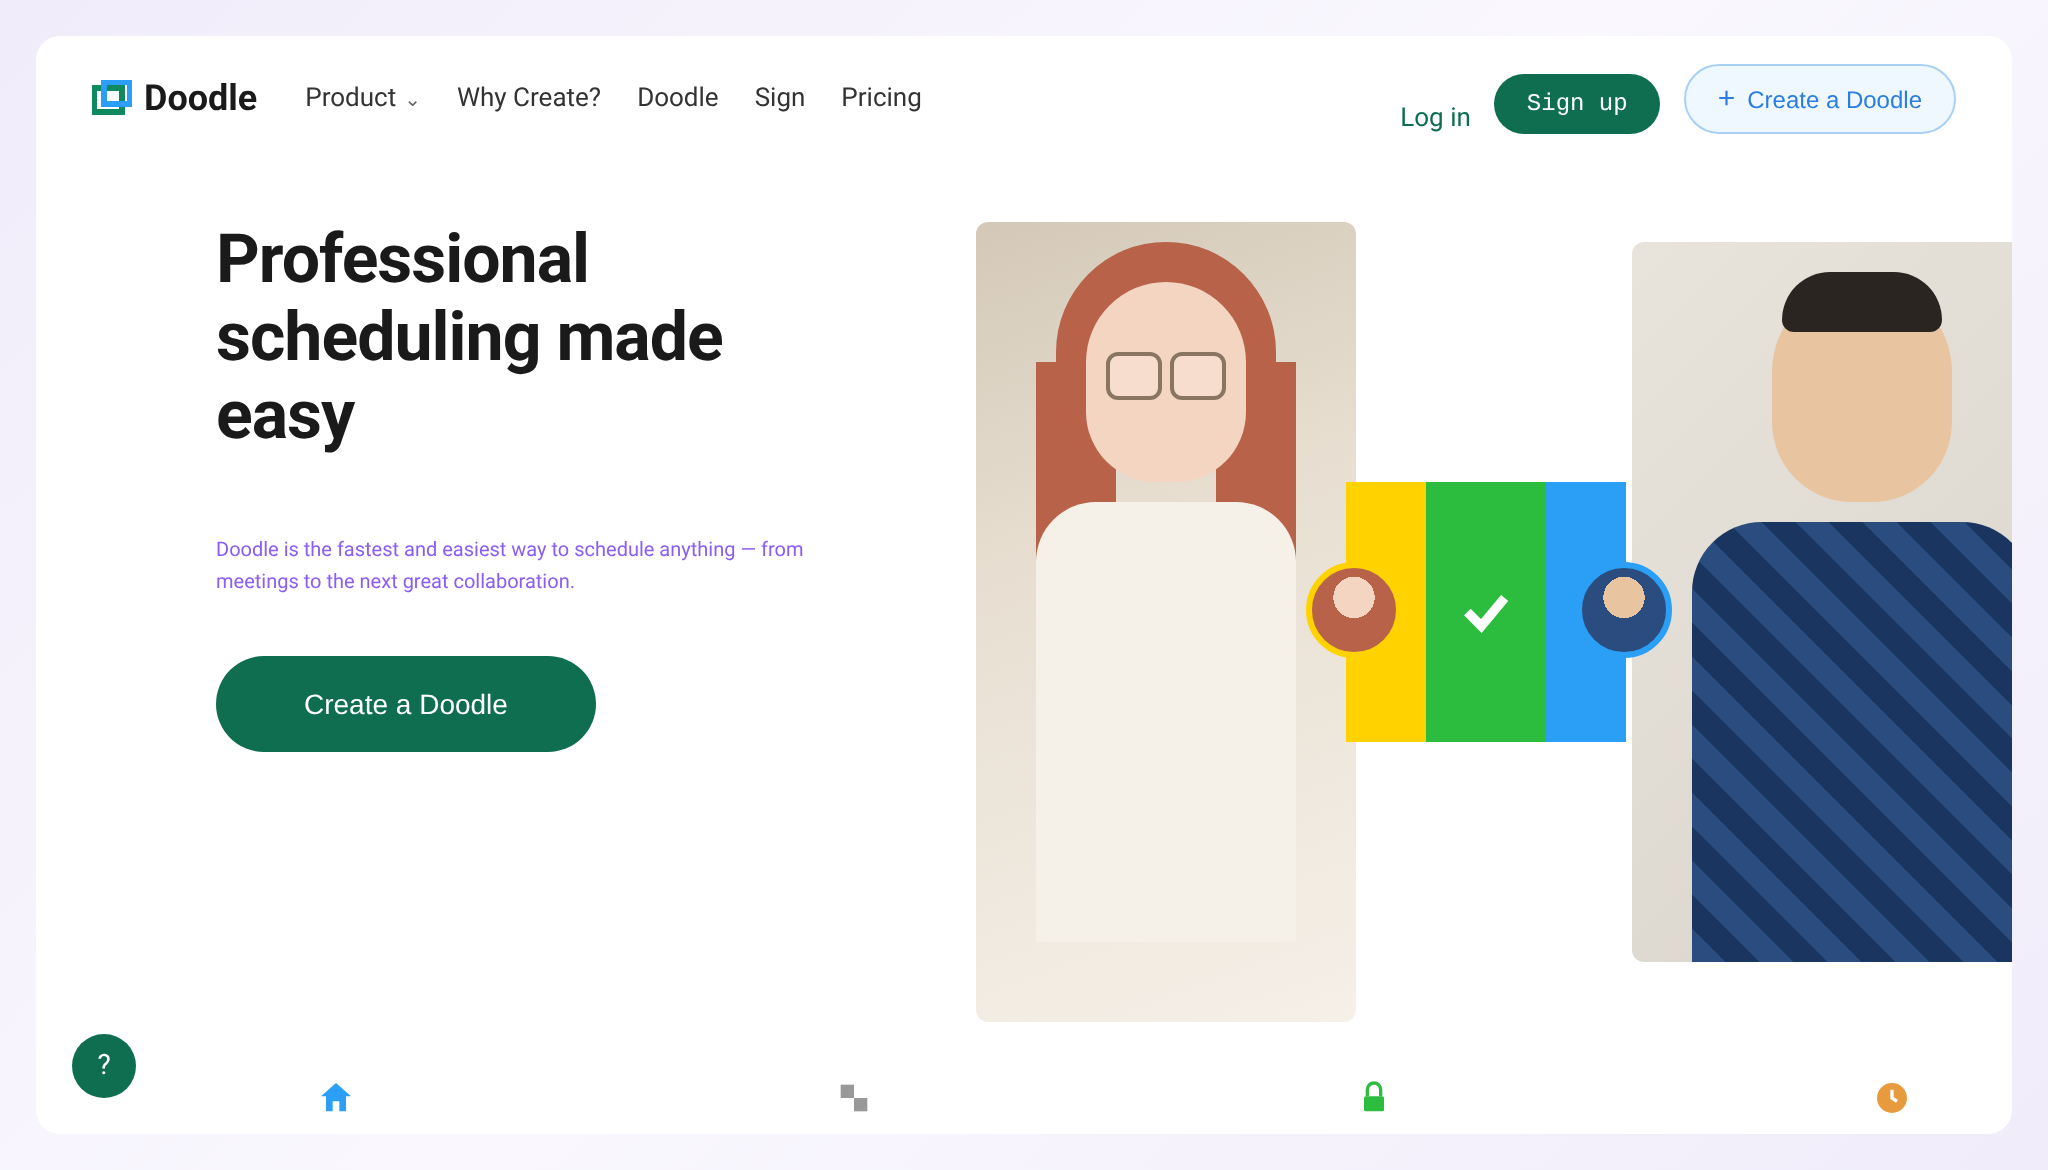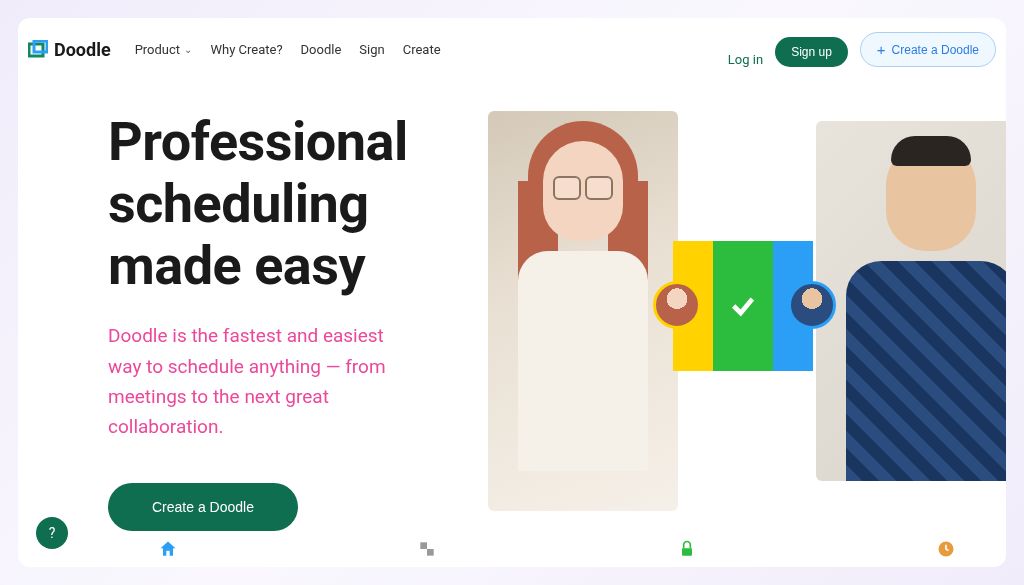--- a/index.html
+++ b/index.html
@@ -26,7 +26,7 @@
     .header {
       display: flex;
       align-items: center;
-      padding: 14px 10px;
+      padding: 14px 28px;
       gap: 24px;
     }
     .logo {

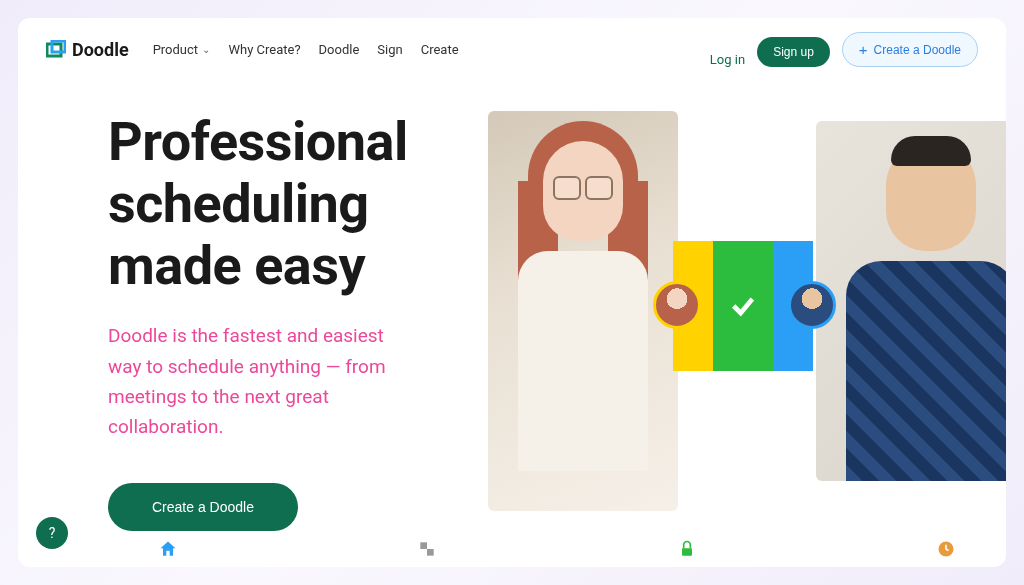--- a/index.html
+++ b/index.html
@@ -362,7 +362,7 @@
       <div class="nav-item">Why Create?</div>
       <div class="nav-item">Doodle</div>
       <div class="nav-item">Sign</div>
-      <div class="nav-item">Create</div>
+      <div class="nav-item">Pricing</div>
     </nav>
     <div class="header-right">
       <span class="login-link">Log in</span>

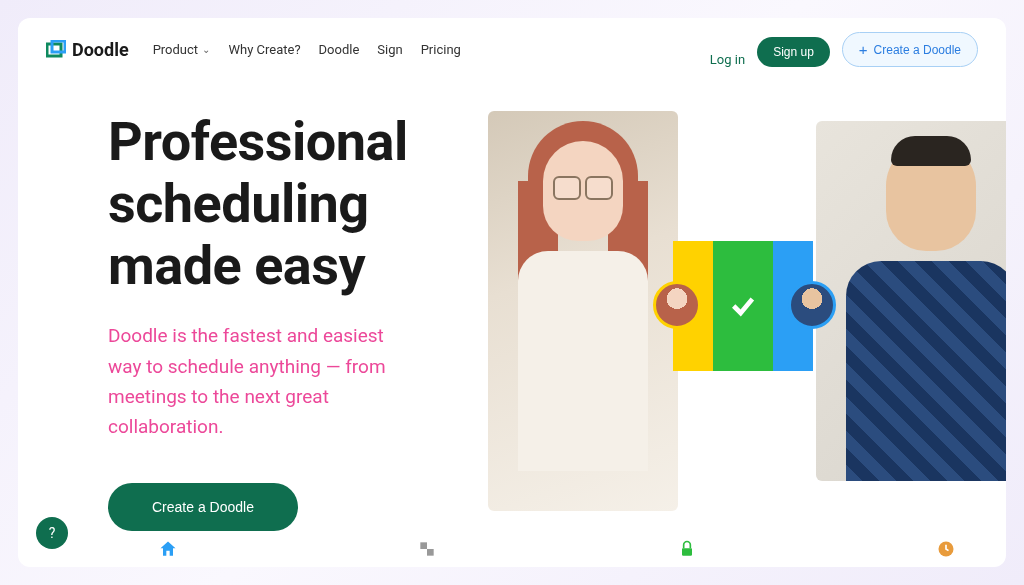--- a/index.html
+++ b/index.html
@@ -84,6 +84,7 @@
       padding: 8px 16px;
       font-size: 12px;
       cursor: pointer;
+      font-family: Liberation Mono, monospace;
     }
     .create-doodle-btn {
       background: #f0f8ff;

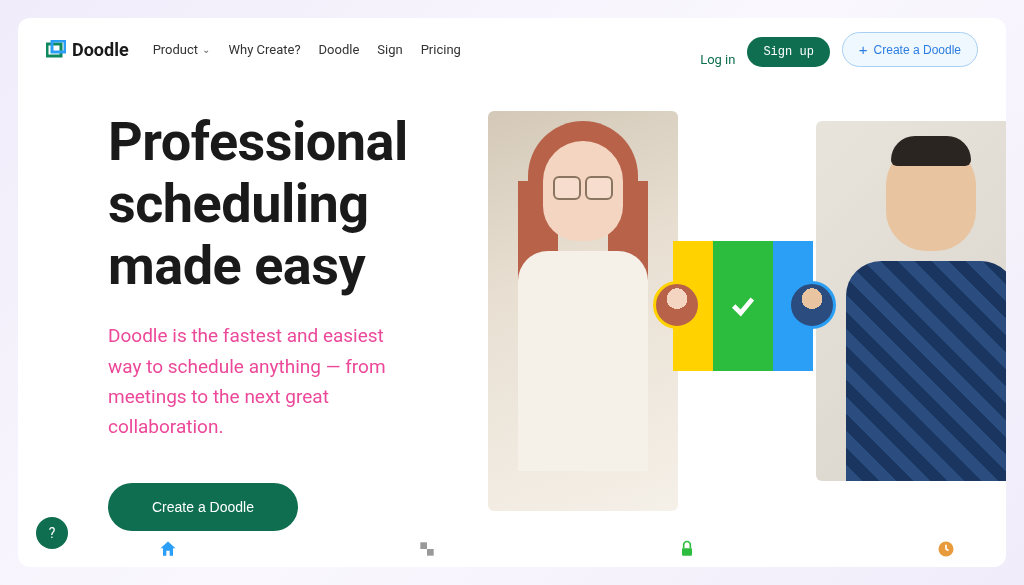--- a/index.html
+++ b/index.html
@@ -107,11 +107,11 @@
       flex: 0 0 330px;
     }
     .hero-title {
-      font-size: 54px;
+      font-size: 34px;
       font-weight: 700;
       line-height: 1.15;
       color: #1a1a1a;
-      margin-bottom: 24px;
+      margin-bottom: 40px;
       letter-spacing: -0.5px;
     }
     .hero-subtitle {

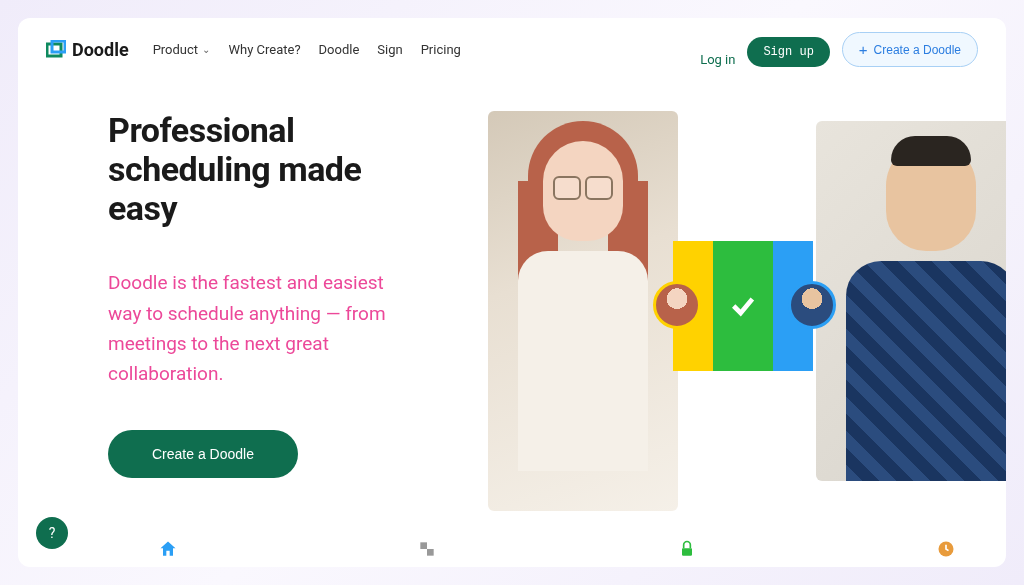--- a/index.html
+++ b/index.html
@@ -115,10 +115,10 @@
       letter-spacing: -0.5px;
     }
     .hero-subtitle {
-      font-size: 19px;
+      font-size: 10px;
       line-height: 1.6;
-      color: #ec4899;
-      margin-bottom: 40px;
+      color: #8b5cf6;
+      margin-bottom: 28px;
       max-width: 300px;
     }
     .hero-cta {

